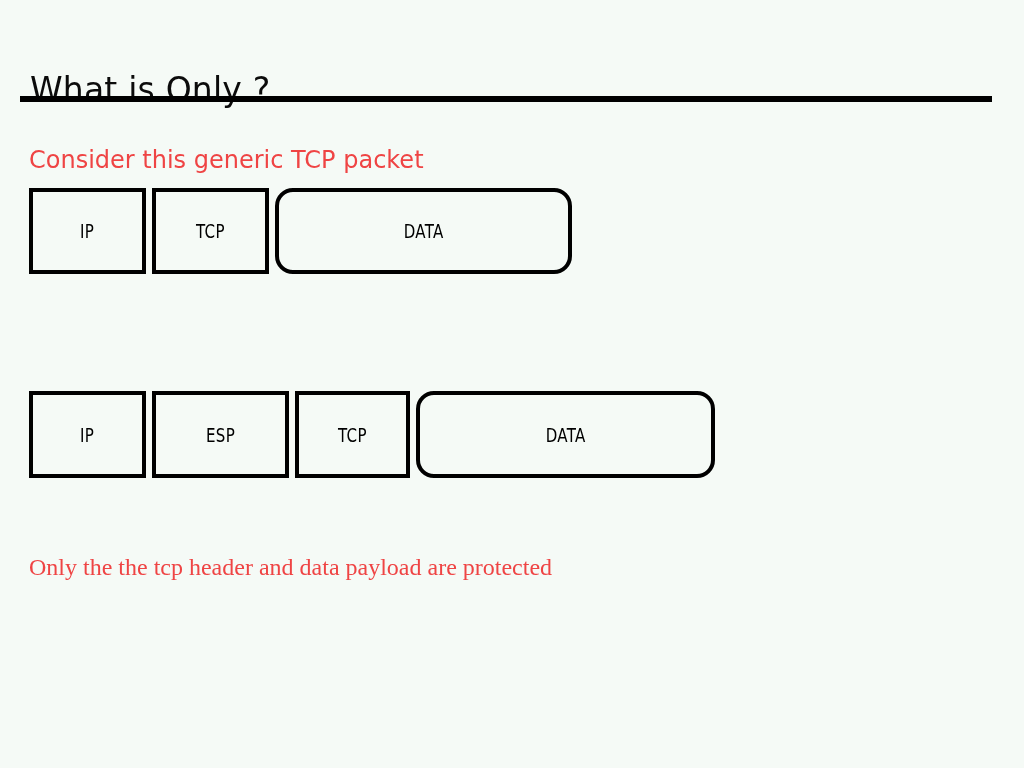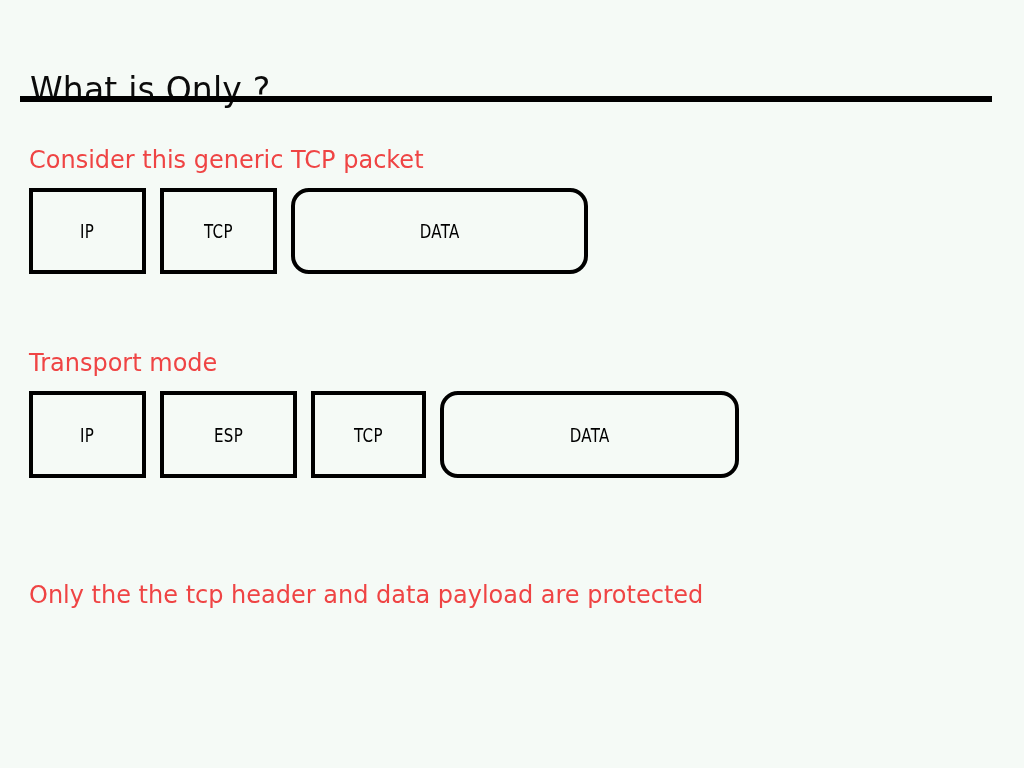--- a/index.html
+++ b/index.html
@@ -61,7 +61,6 @@
     position: absolute;
     display: flex;
     align-items: stretch;
-    gap: 8px;
   }
   .packet-row-generic   { left: 29px; top: 188px;  height: 86px; }
   .packet-row-transport { left: 29px; top: 391px;  height: 87px; }

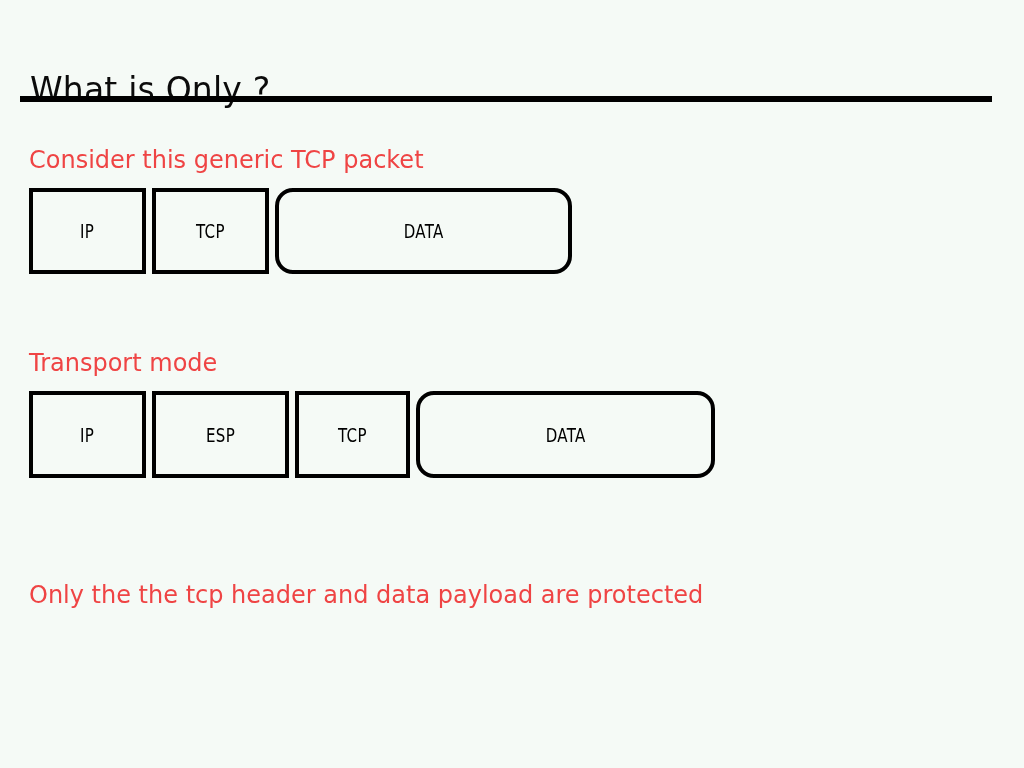--- a/index.html
+++ b/index.html
@@ -109,7 +109,6 @@
     </div>
   </div>
 
-  <div class="caption caption-mode">Transport mode</div>
 
   <div class="packet-row packet-row-transport">
     <div class="packet-field" style="width:117px">

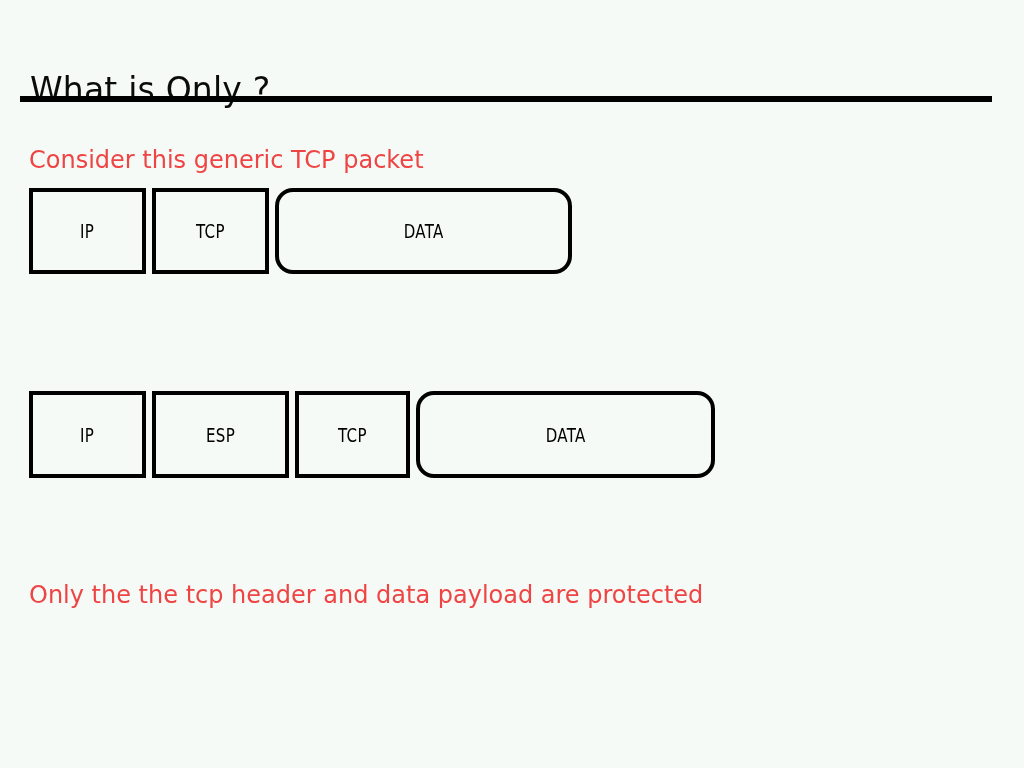--- a/index.html
+++ b/index.html
@@ -54,7 +54,7 @@
   }
   .caption-packet   { top: 147px; }
   .caption-mode     { top: 350px; }
-  .caption-footnote { top: 582px; }
+  .caption-footnote { top: 554px; font-family: Liberation Serif, serif; }
 
   
   .packet-row {

